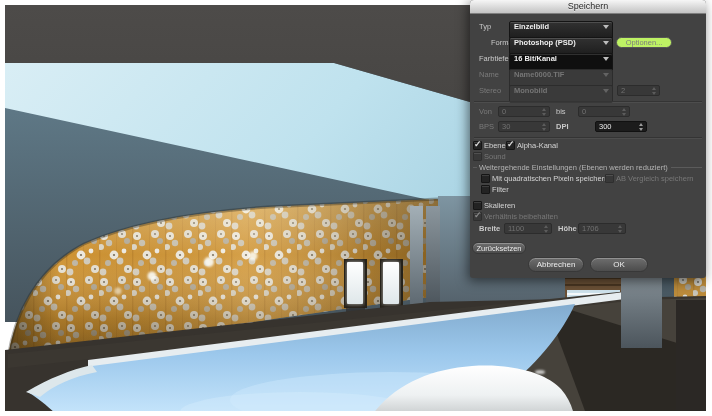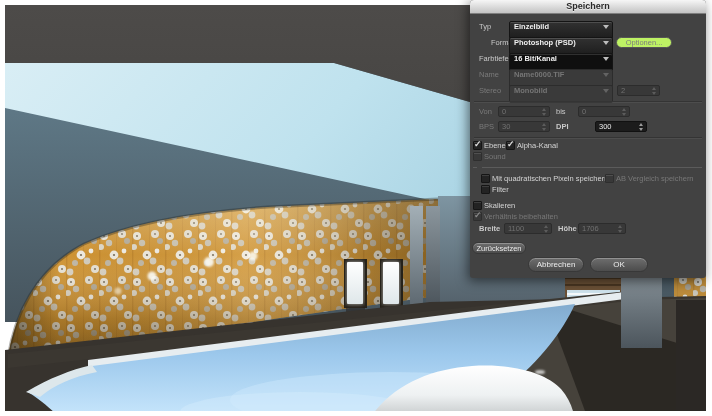--- a/index.html
+++ b/index.html
@@ -14,7 +14,7 @@
           font-size:7.5px;color:#c6c6c6;}
   .titlebar{position:absolute;left:0;top:0;right:0;height:13px;border-radius:4px 4px 0 0;
             background:linear-gradient(#f6f6f6,#c3c3c3);border-bottom:1px solid #7e7e7e;
-            text-align:center;line-height:13px;font-size:9px;font-weight:700;color:#2a2a2a;
+            text-align:center;line-height:13px;font-size:9px;font-weight:400;color:#2a2a2a;
             text-shadow:0 1px 0 rgba(255,255,255,.55);}
   .lbl{position:absolute;height:11px;line-height:11px;color:#c9c9c9;white-space:nowrap;}
   .lbl.dim{color:#7a7a7a;}

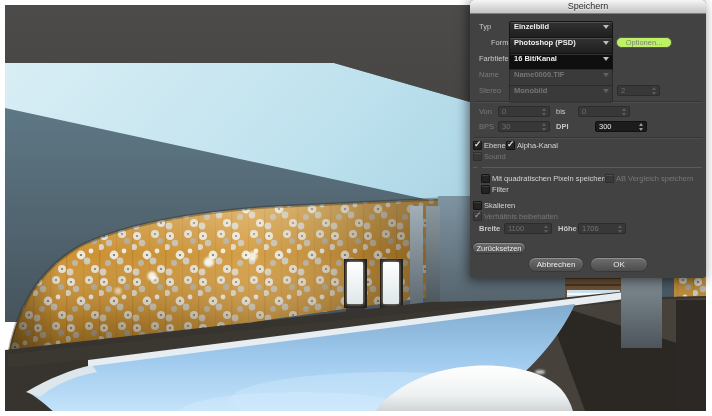--- a/index.html
+++ b/index.html
@@ -299,6 +299,7 @@
 
   <div class="ghead" style="top:163px">
     <i class="gline"></i>
+      <span>Weitergehende Einstellungen (Ebenen werden reduziert)</span>
       <i class="gline2"></i>
   </div>
 

